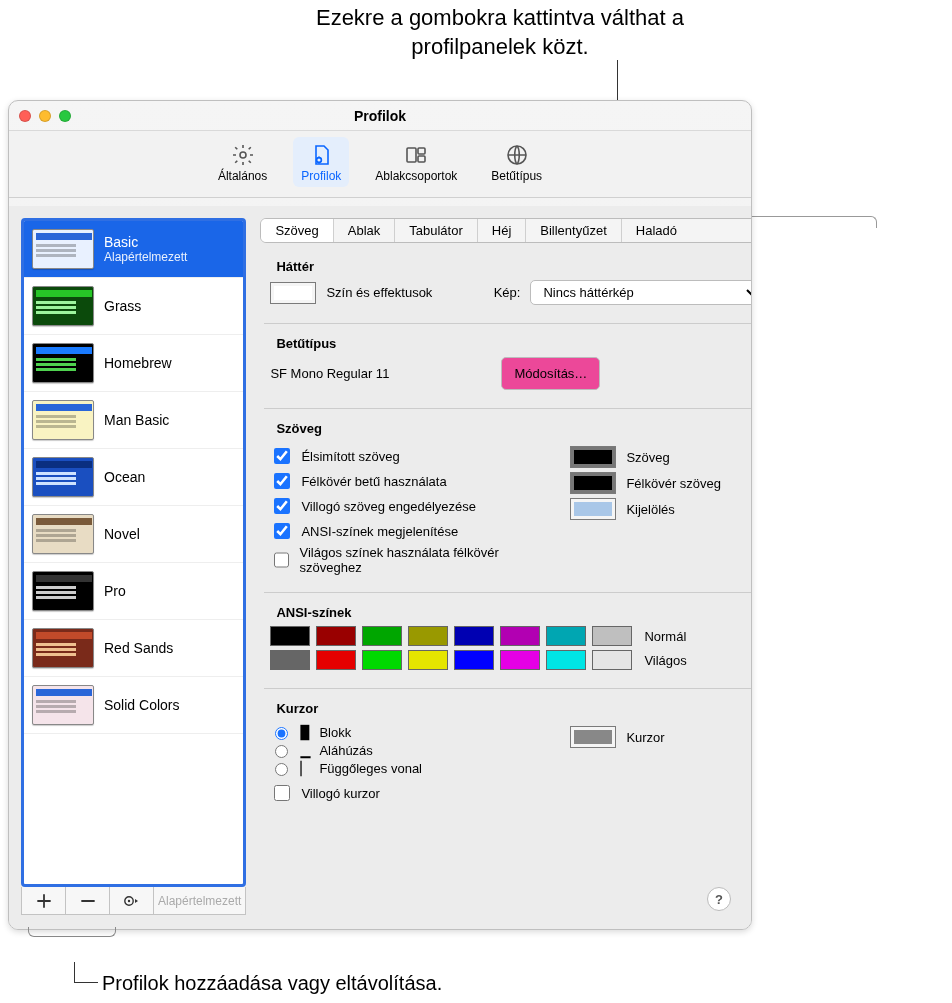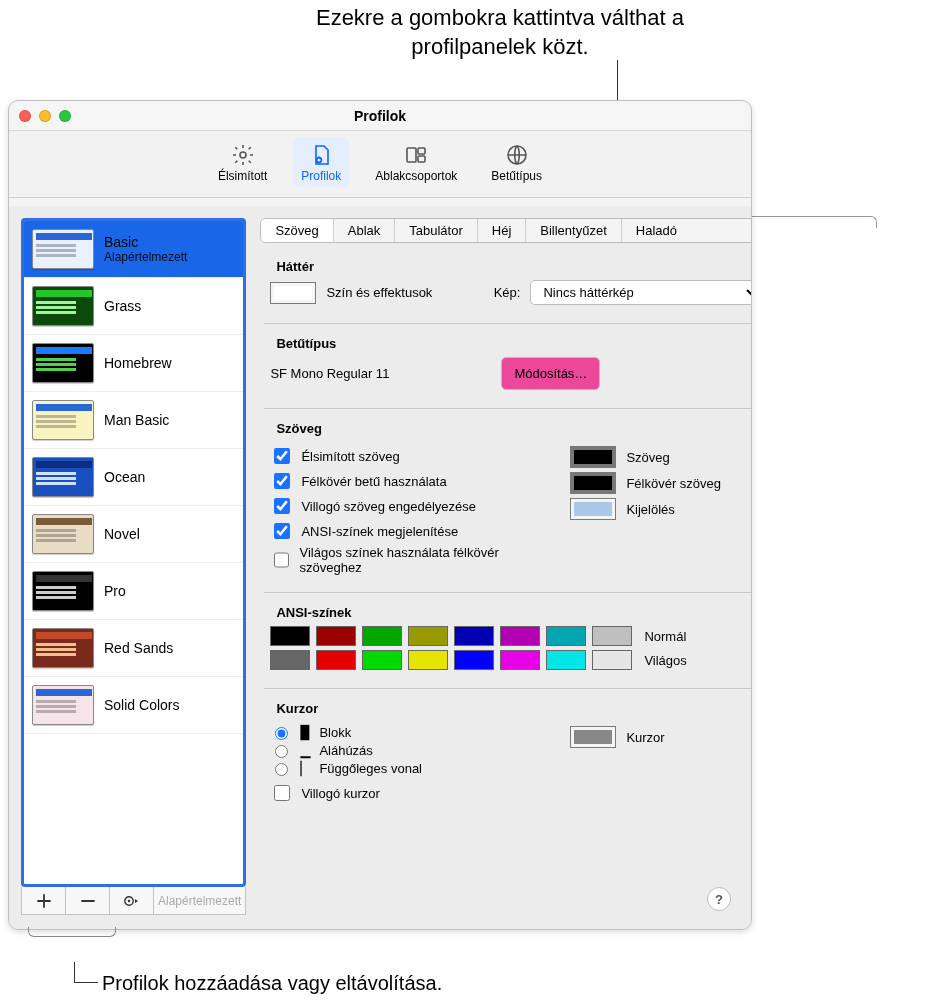--- a/index.html
+++ b/index.html
@@ -245,7 +245,7 @@
             <path d="M12 2v3M12 19v3M4.2 4.2l2.1 2.1M17.7 17.7l2.1 2.1M2 12h3M19 12h3M4.2 19.8l2.1-2.1M17.7 6.3l2.1-2.1"></path>
           </svg>
       </span>
-      <span>Élsimított</span>
+      <span>Általános</span>
     </div>
     <div class="tbtn active">
       <span class="ico">

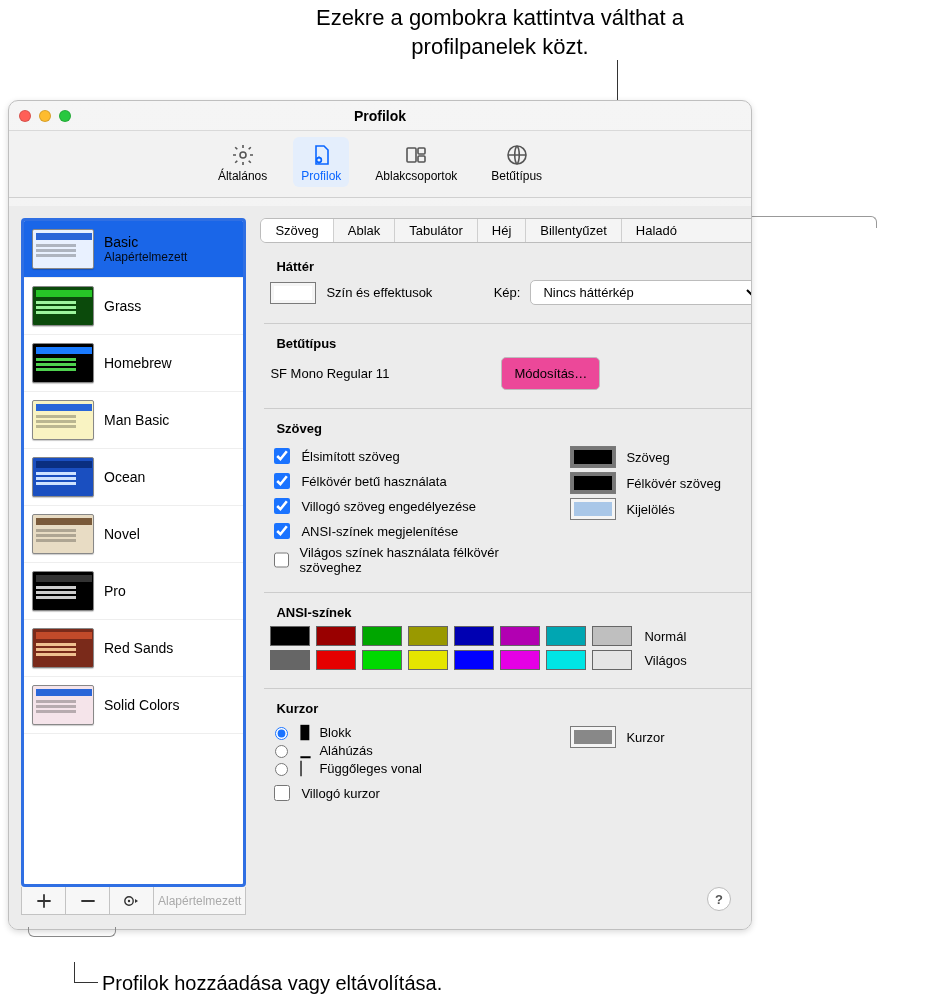--- a/index.html
+++ b/index.html
@@ -129,7 +129,7 @@
     padding:8px 8px; border-bottom:1px solid #eee;
     cursor:pointer;
   }
-  .prow.selected { background:#1a66e8; color:#000000; }
+  .prow.selected { background:#1a66e8; color:#ffffff; }
   .prow .thumb {
     width:62px;height:40px;border:1px solid #888;background:#fff;
     border-radius:2px; position:relative; overflow:hidden;

